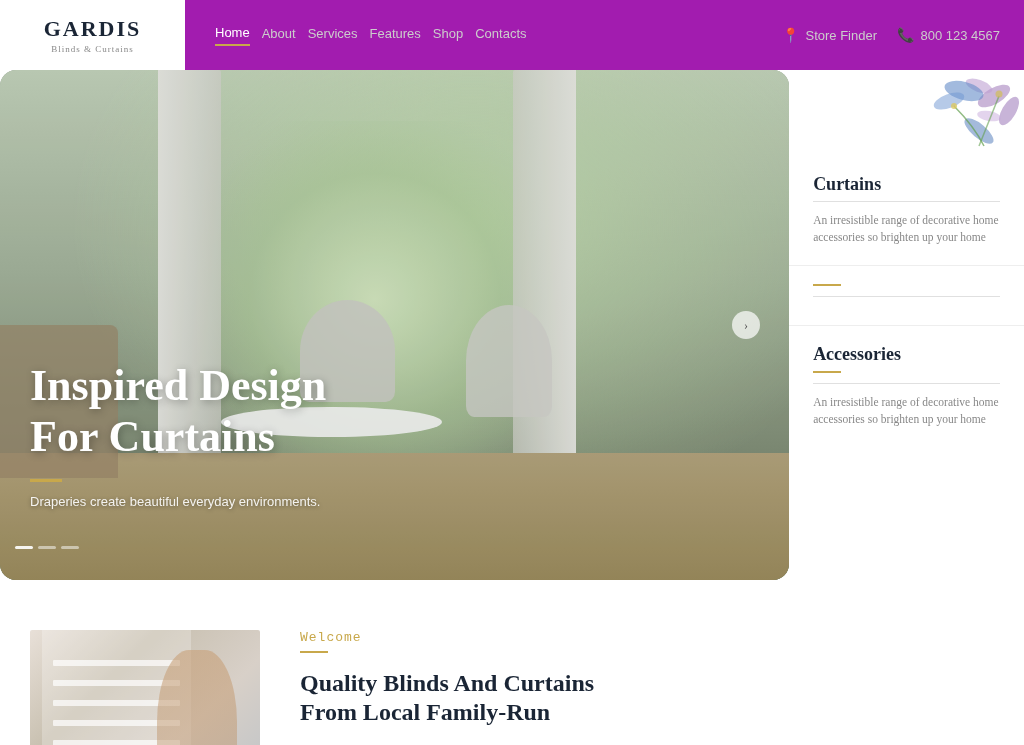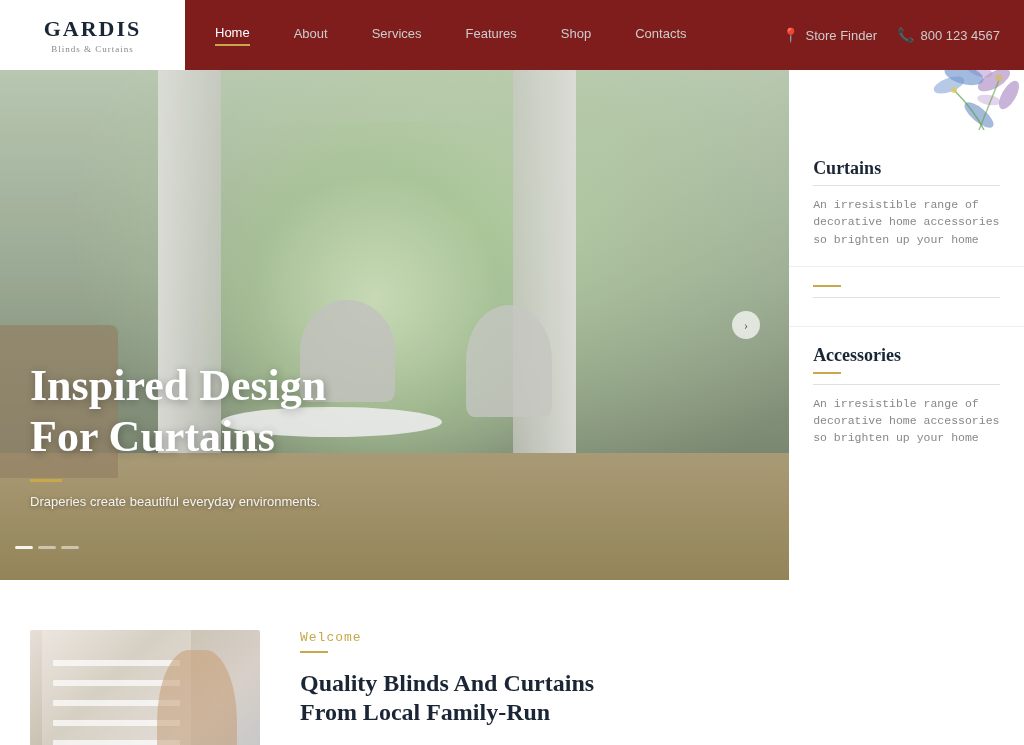--- a/index.html
+++ b/index.html
@@ -9,7 +9,7 @@
     .navbar {
       display: flex;
       align-items: center;
-      background: #7f1d1d;
+      background: #a21caf;
       height: 70px;
       padding: 0 0 0 0;
       position: relative;

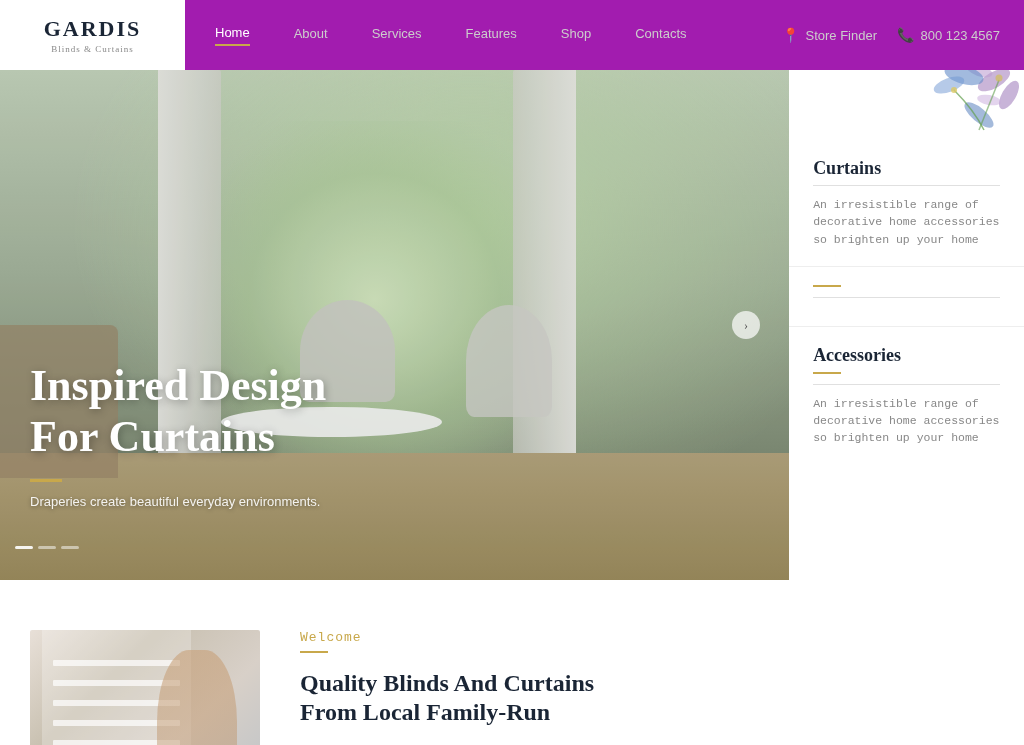--- a/index.html
+++ b/index.html
@@ -43,7 +43,7 @@
     .nav-links {
       display: flex;
       align-items: center;
-      gap: 44px;
+      gap: 12px;
       padding: 0 30px;
       flex: 1;
     }

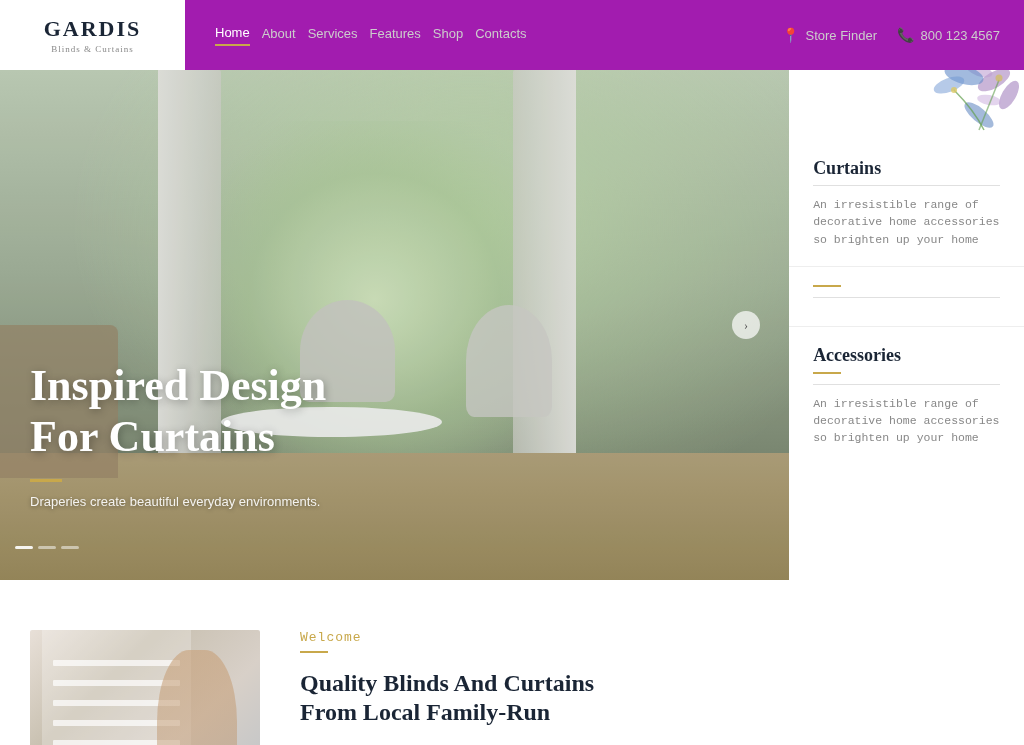--- a/index.html
+++ b/index.html
@@ -249,6 +249,7 @@
       flex-direction: column;
       padding: 10px 0;
       position: relative;
+      margin-top: 16px;
     }
     
     .floral-deco {

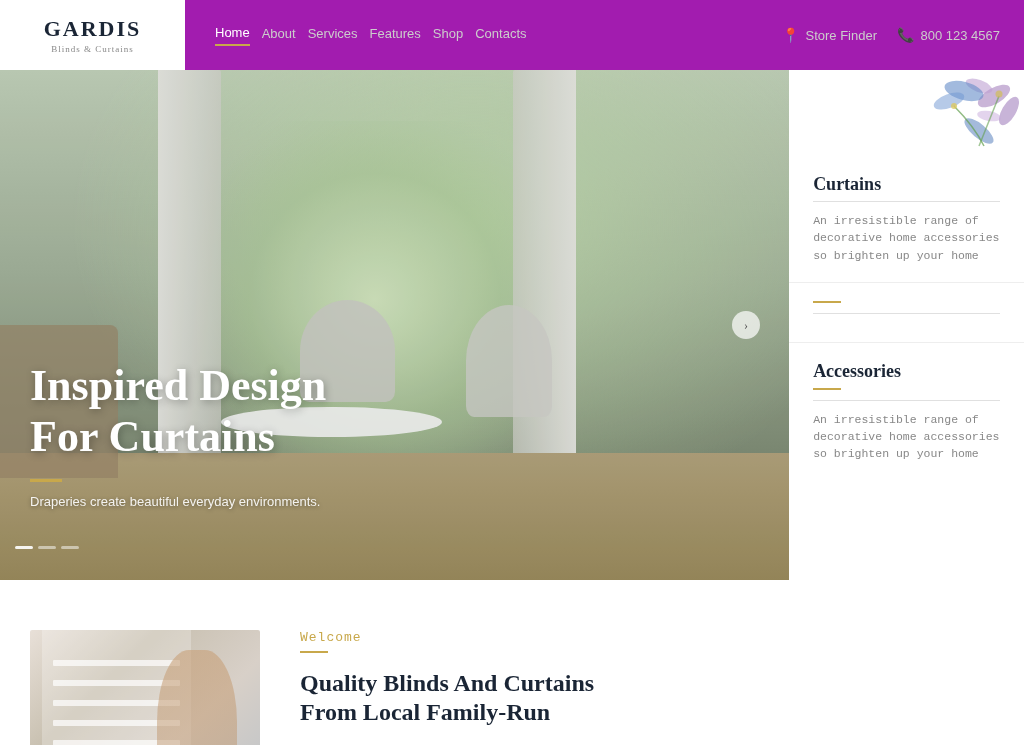--- a/index.html
+++ b/index.html
@@ -288,7 +288,7 @@
     .sidebar-item-desc {
       font-size: 11.5px;
       color: #888;
-      font-family: Liberation Mono, monospace;
+      font-family: Liberation Serif, serif;
       line-height: 1.5;
     }
 

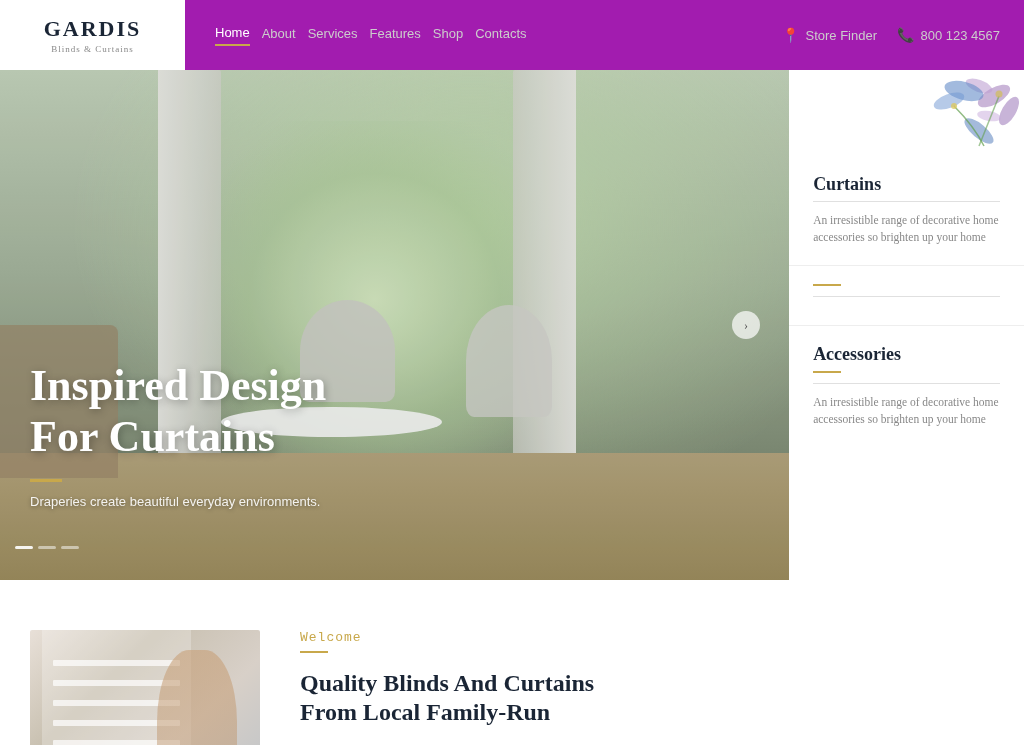--- a/index.html
+++ b/index.html
@@ -89,6 +89,7 @@
       position: relative;
       overflow: hidden;
       background: #8a9a8a;
+      border-radius: 16px;
     }
     
     .room-scene {

